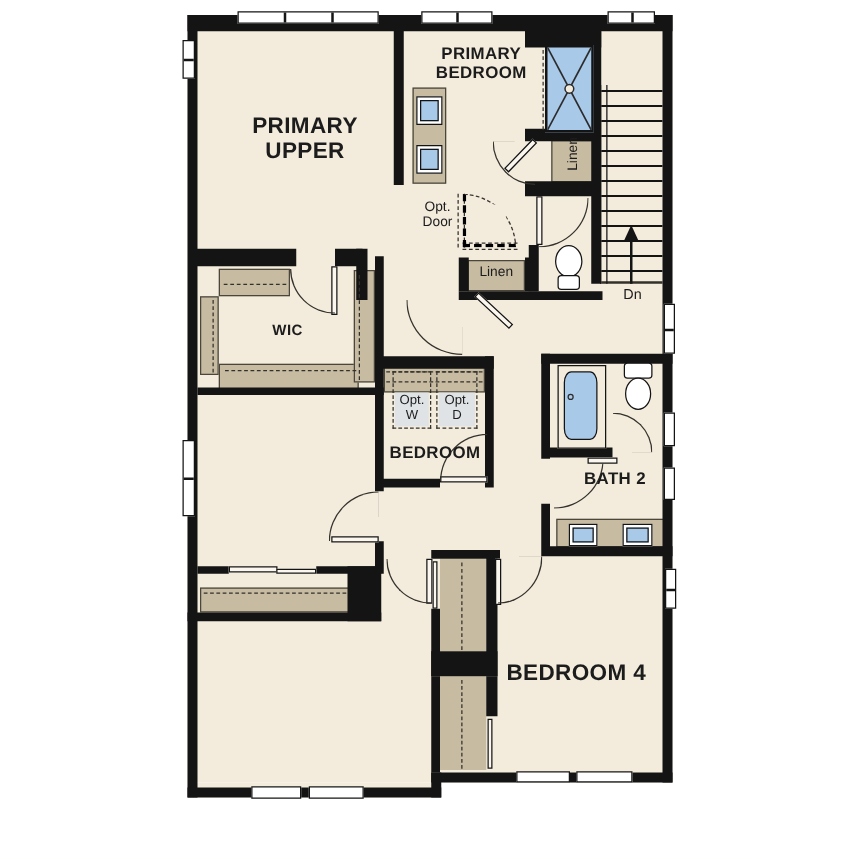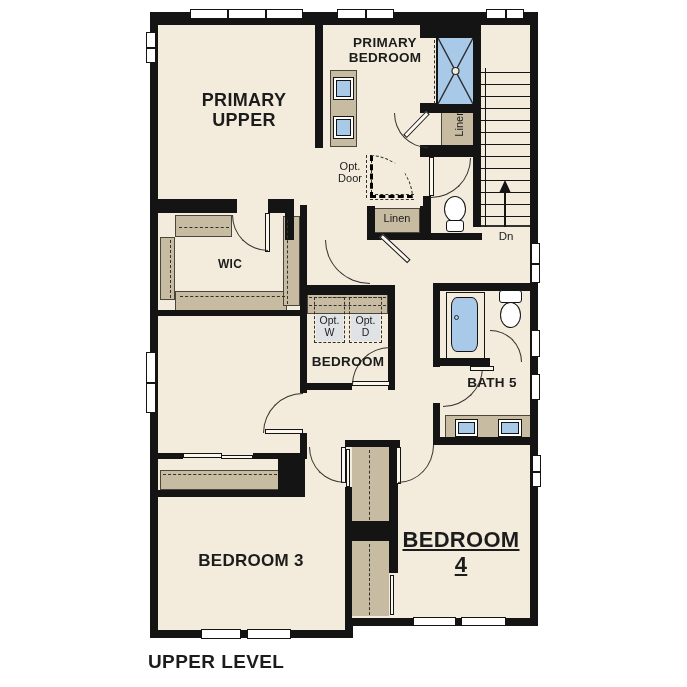--- a/index.html
+++ b/index.html
@@ -227,7 +227,7 @@
   </div>
   <div class="lbl b" style="left:201px;top:258px;width:58px;font-size:12px;">WIC</div>
   <div class="lbl b" style="left:308px;top:354px;width:80px;font-size:13.5px;">BEDROOM</div>
-  <div class="lbl b" style="left:458px;top:375px;width:68px;font-size:13.5px;">BATH 5</div>
+  <div class="lbl b" style="left:458px;top:375px;width:68px;font-size:13.5px;">BATH 2</div>
   <div class="lbl b" style="left:191px;top:551px;width:120px;font-size:17px;">BEDROOM 3</div>
   <div class="lbl b" style="left:401px;top:528px;width:120px;font-size:22px;text-decoration:underline;">BEDROOM 4</div>
 

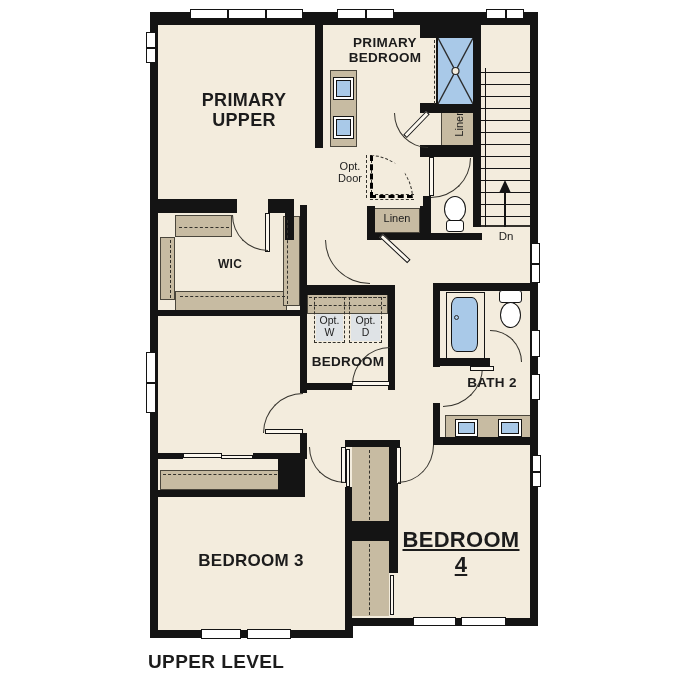--- a/index.html
+++ b/index.html
@@ -229,7 +229,7 @@
   <div class="lbl b" style="left:308px;top:354px;width:80px;font-size:13.5px;">BEDROOM</div>
   <div class="lbl b" style="left:458px;top:375px;width:68px;font-size:13.5px;">BATH 2</div>
   <div class="lbl b" style="left:191px;top:551px;width:120px;font-size:17px;">BEDROOM 3</div>
-  <div class="lbl b" style="left:401px;top:528px;width:120px;font-size:22px;text-decoration:underline;">BEDROOM 4</div>
+  <div class="lbl b" style="left:401px;top:528px;width:120px;font-size:18px;">BEDROOM 4</div>
 
   <div class="lbl" style="left:324px;top:160px;width:52px;font-size:11px;">
     <span>Opt.</span><br>

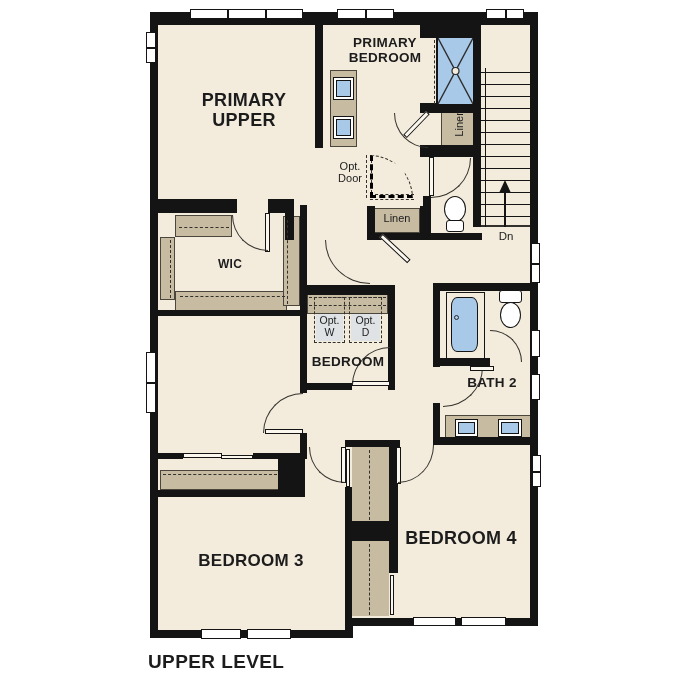--- a/index.html
+++ b/index.html
@@ -228,7 +228,6 @@
   <div class="lbl b" style="left:201px;top:258px;width:58px;font-size:12px;">WIC</div>
   <div class="lbl b" style="left:308px;top:354px;width:80px;font-size:13.5px;">BEDROOM</div>
   <div class="lbl b" style="left:458px;top:375px;width:68px;font-size:13.5px;">BATH 2</div>
-  <div class="lbl b" style="left:191px;top:551px;width:120px;font-size:17px;">BEDROOM 3</div>
   <div class="lbl b" style="left:401px;top:528px;width:120px;font-size:18px;">BEDROOM 4</div>
 
   <div class="lbl" style="left:324px;top:160px;width:52px;font-size:11px;">

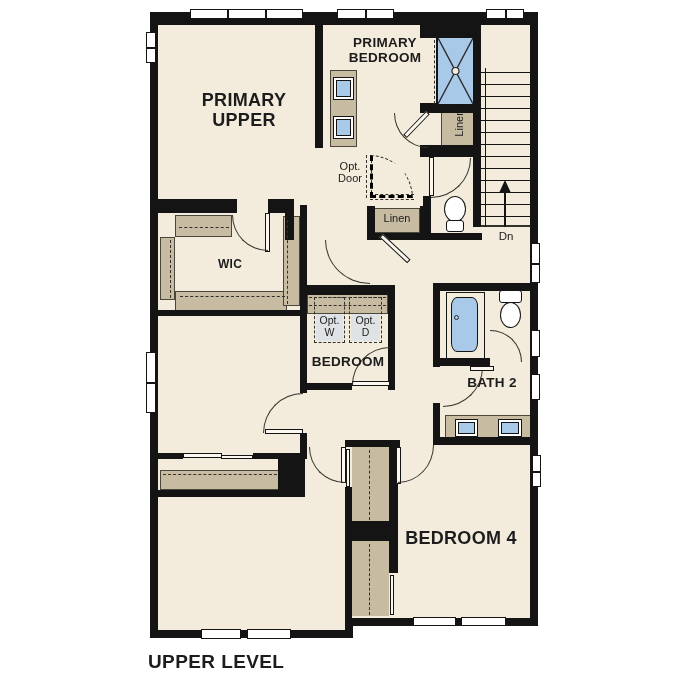--- a/index.html
+++ b/index.html
@@ -246,7 +246,6 @@
     <span>D</span>
   </div>
 
-  <div class="lbl b" style="left:148px;top:651px;width:240px;font-size:19px;text-align:left;letter-spacing:.4px;">UPPER LEVEL</div>
 
 </div>
 

